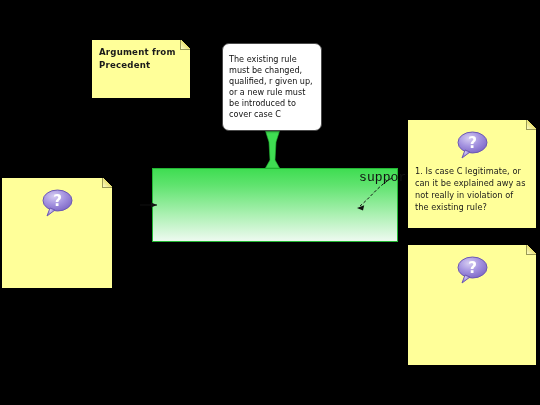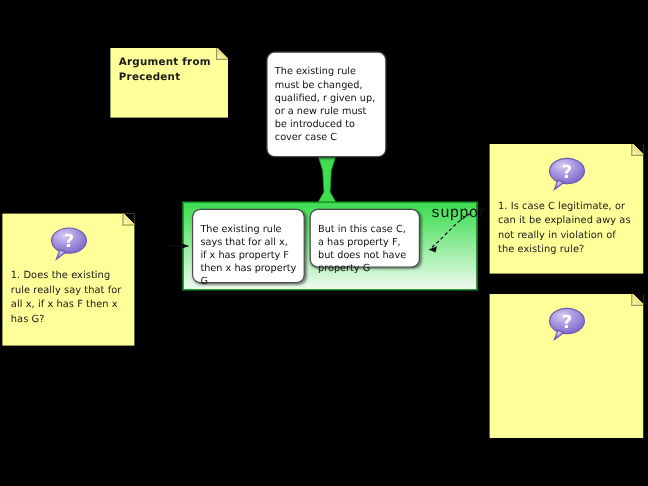--- a/index.html
+++ b/index.html
@@ -157,9 +157,6 @@
     <span>The existing rule must be changed, qualified, r given up, or a new rule must be introduced to cover case C</span>
   </div>
 
-  <div class="claim" id="claim-premise-1">
-    <span>The existing rule says that for all x, if x has property F then x has property G</span>
-  </div>
 
   <div class="claim" id="claim-premise-2">
     <span>But in this case C, a has property F, but does not have property G</span>

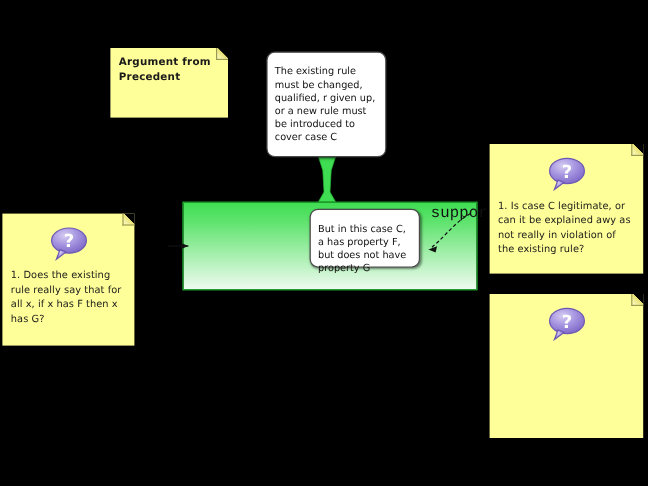--- a/index.html
+++ b/index.html
@@ -158,9 +158,6 @@
   </div>
 
 
-  <div class="claim" id="claim-premise-2">
-    <span>But in this case C, a has property F, but does not have property G</span>
-  </div>
 
   <div id="support-label">support</div>
 

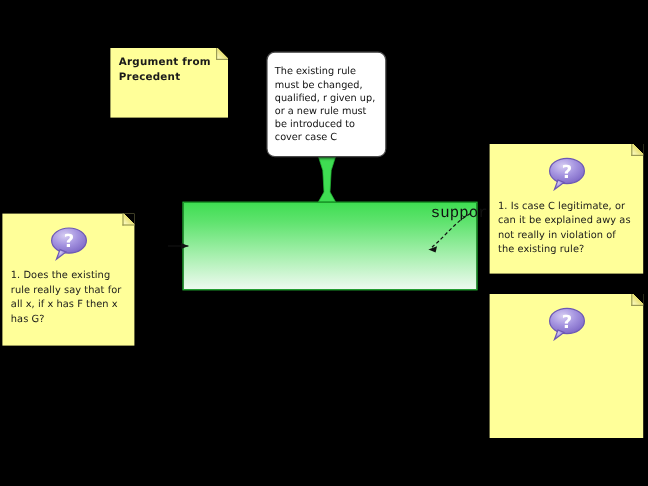--- a/index.html
+++ b/index.html
@@ -180,7 +180,6 @@
       <path d="M 12 20 L 9 28 L 17 22 Z" fill="url(#bg1)" stroke="#6d59b4" stroke-width="1"></path>
       <text x="19.5" y="18" text-anchor="middle" font-family="DejaVu Sans, sans-serif" font-size="15" font-weight="bold" fill="#ffffff">?</text>
     </svg>
-    <div class="sticky-text">1. Does the existing rule really say that for all x, if x has F then x has G?</div>
   </div>
 
   <div class="sticky" id="note-q2">

